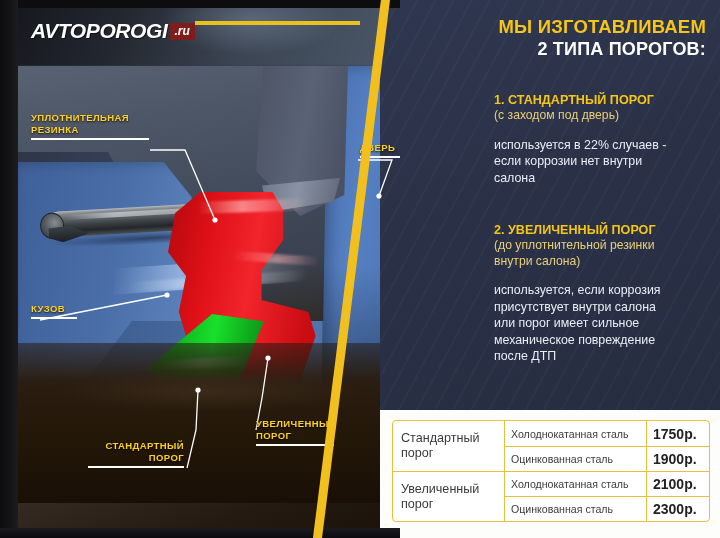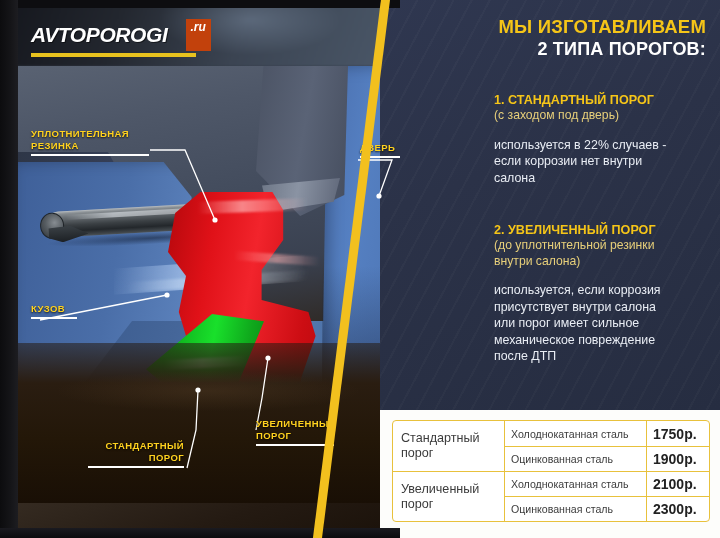--- a/index.html
+++ b/index.html
@@ -381,7 +381,7 @@
     left: 31px; top: 19px;
     z-index: 50;
     display: flex;
-    flex-direction: column;
+    flex-direction: row;
     align-items: flex-start;
   }
   .logo-row { display: flex; align-items: center; }

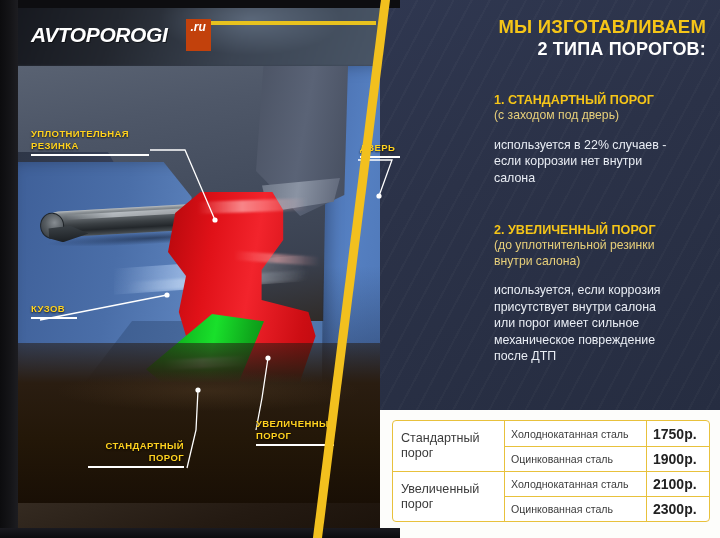--- a/index.html
+++ b/index.html
@@ -394,13 +394,13 @@
     text-shadow: 1px 1px 0 #00000080;
   }
   .logo-ru {
-    background: #c2410c;
+    background: #7f1d1d;
     color: #ffffff;
     font-size: 12px;
     font-weight: bold;
     font-style: italic;
-    padding: 3px 5px 18px 4px;
-    margin-left: 19px;
+    padding: 3px 5px 3px 4px;
+    margin-left: 3px;
     line-height: 11px;
   }
   .logo-bar {

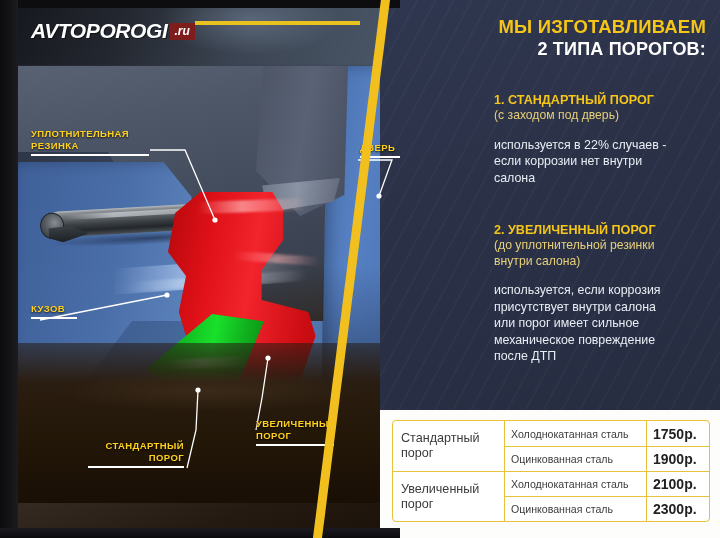--- a/index.html
+++ b/index.html
@@ -474,7 +474,7 @@
     <circle cx="268" cy="358" r="2.6" fill="#ffffff"></circle>
   </svg>
 
-  <div class="callout" style="left:31px; top:128px; width:122px;">
+  <div class="callout" style="left:31px; top:112px; width:122px;">
     <span>УПЛОТНИТЕЛЬНАЯ</span><br>
     <span>РЕЗИНКА</span>
     <span class="ul" style="width:118px;"></span>

